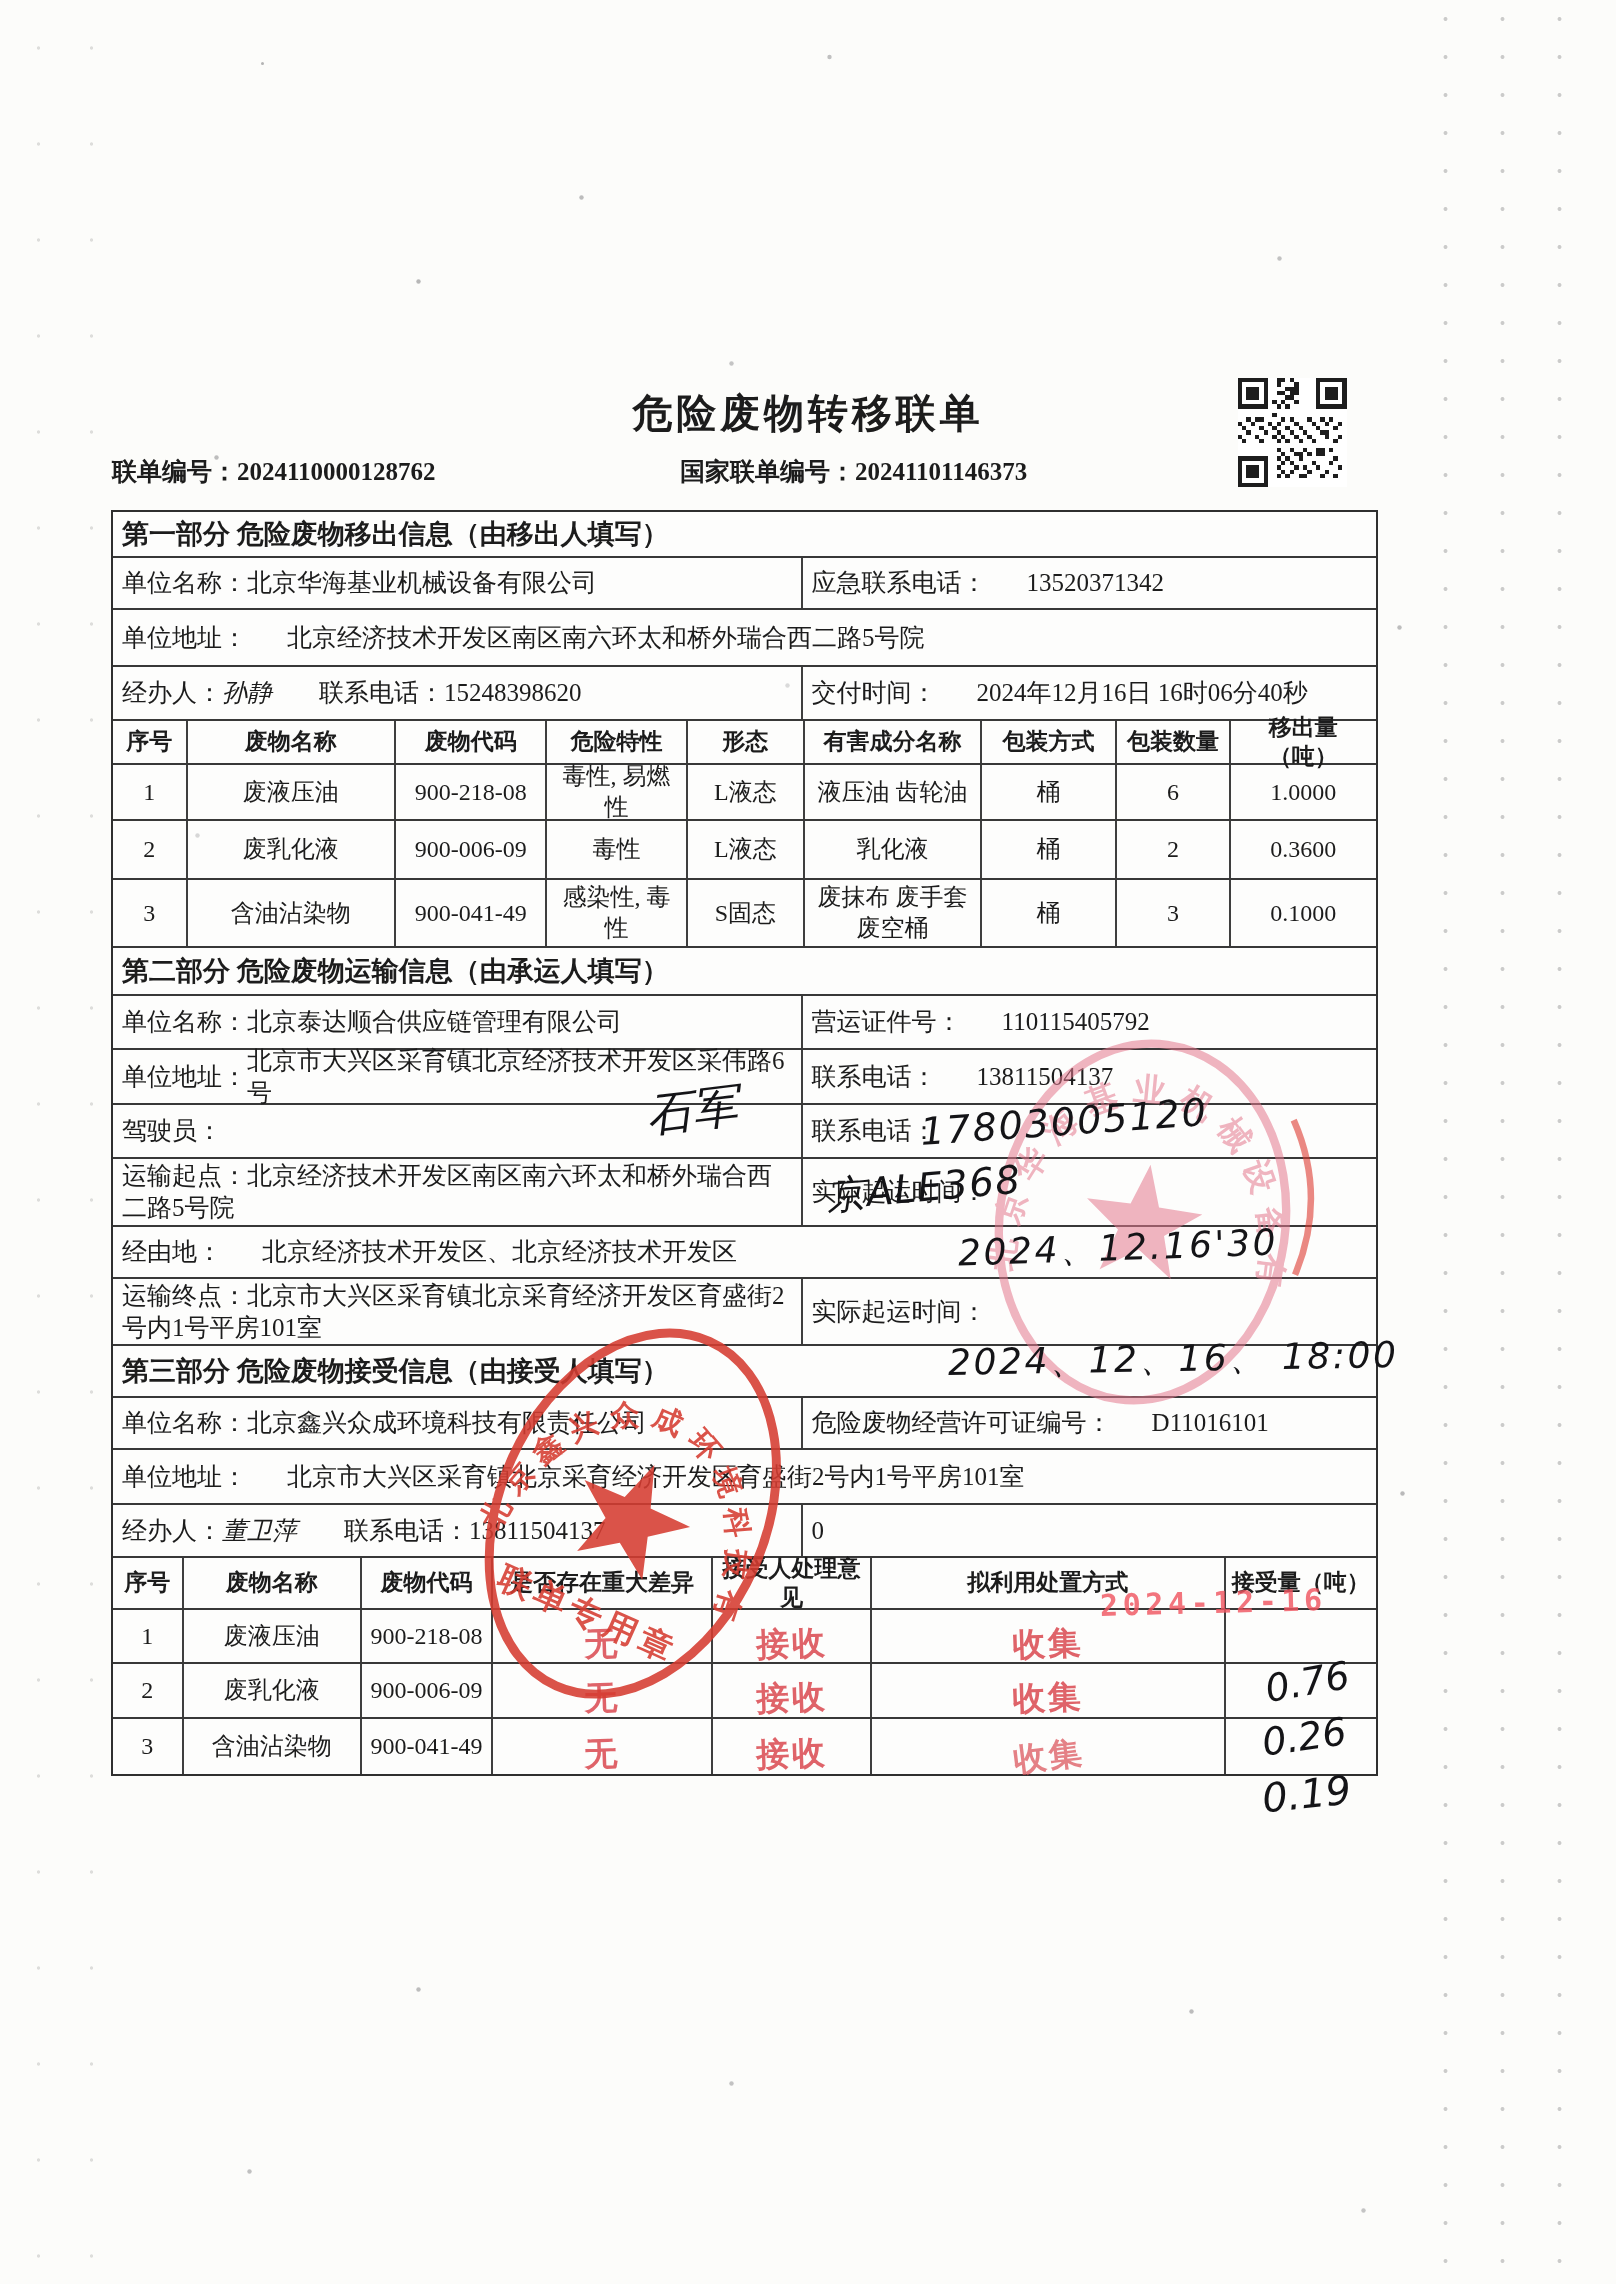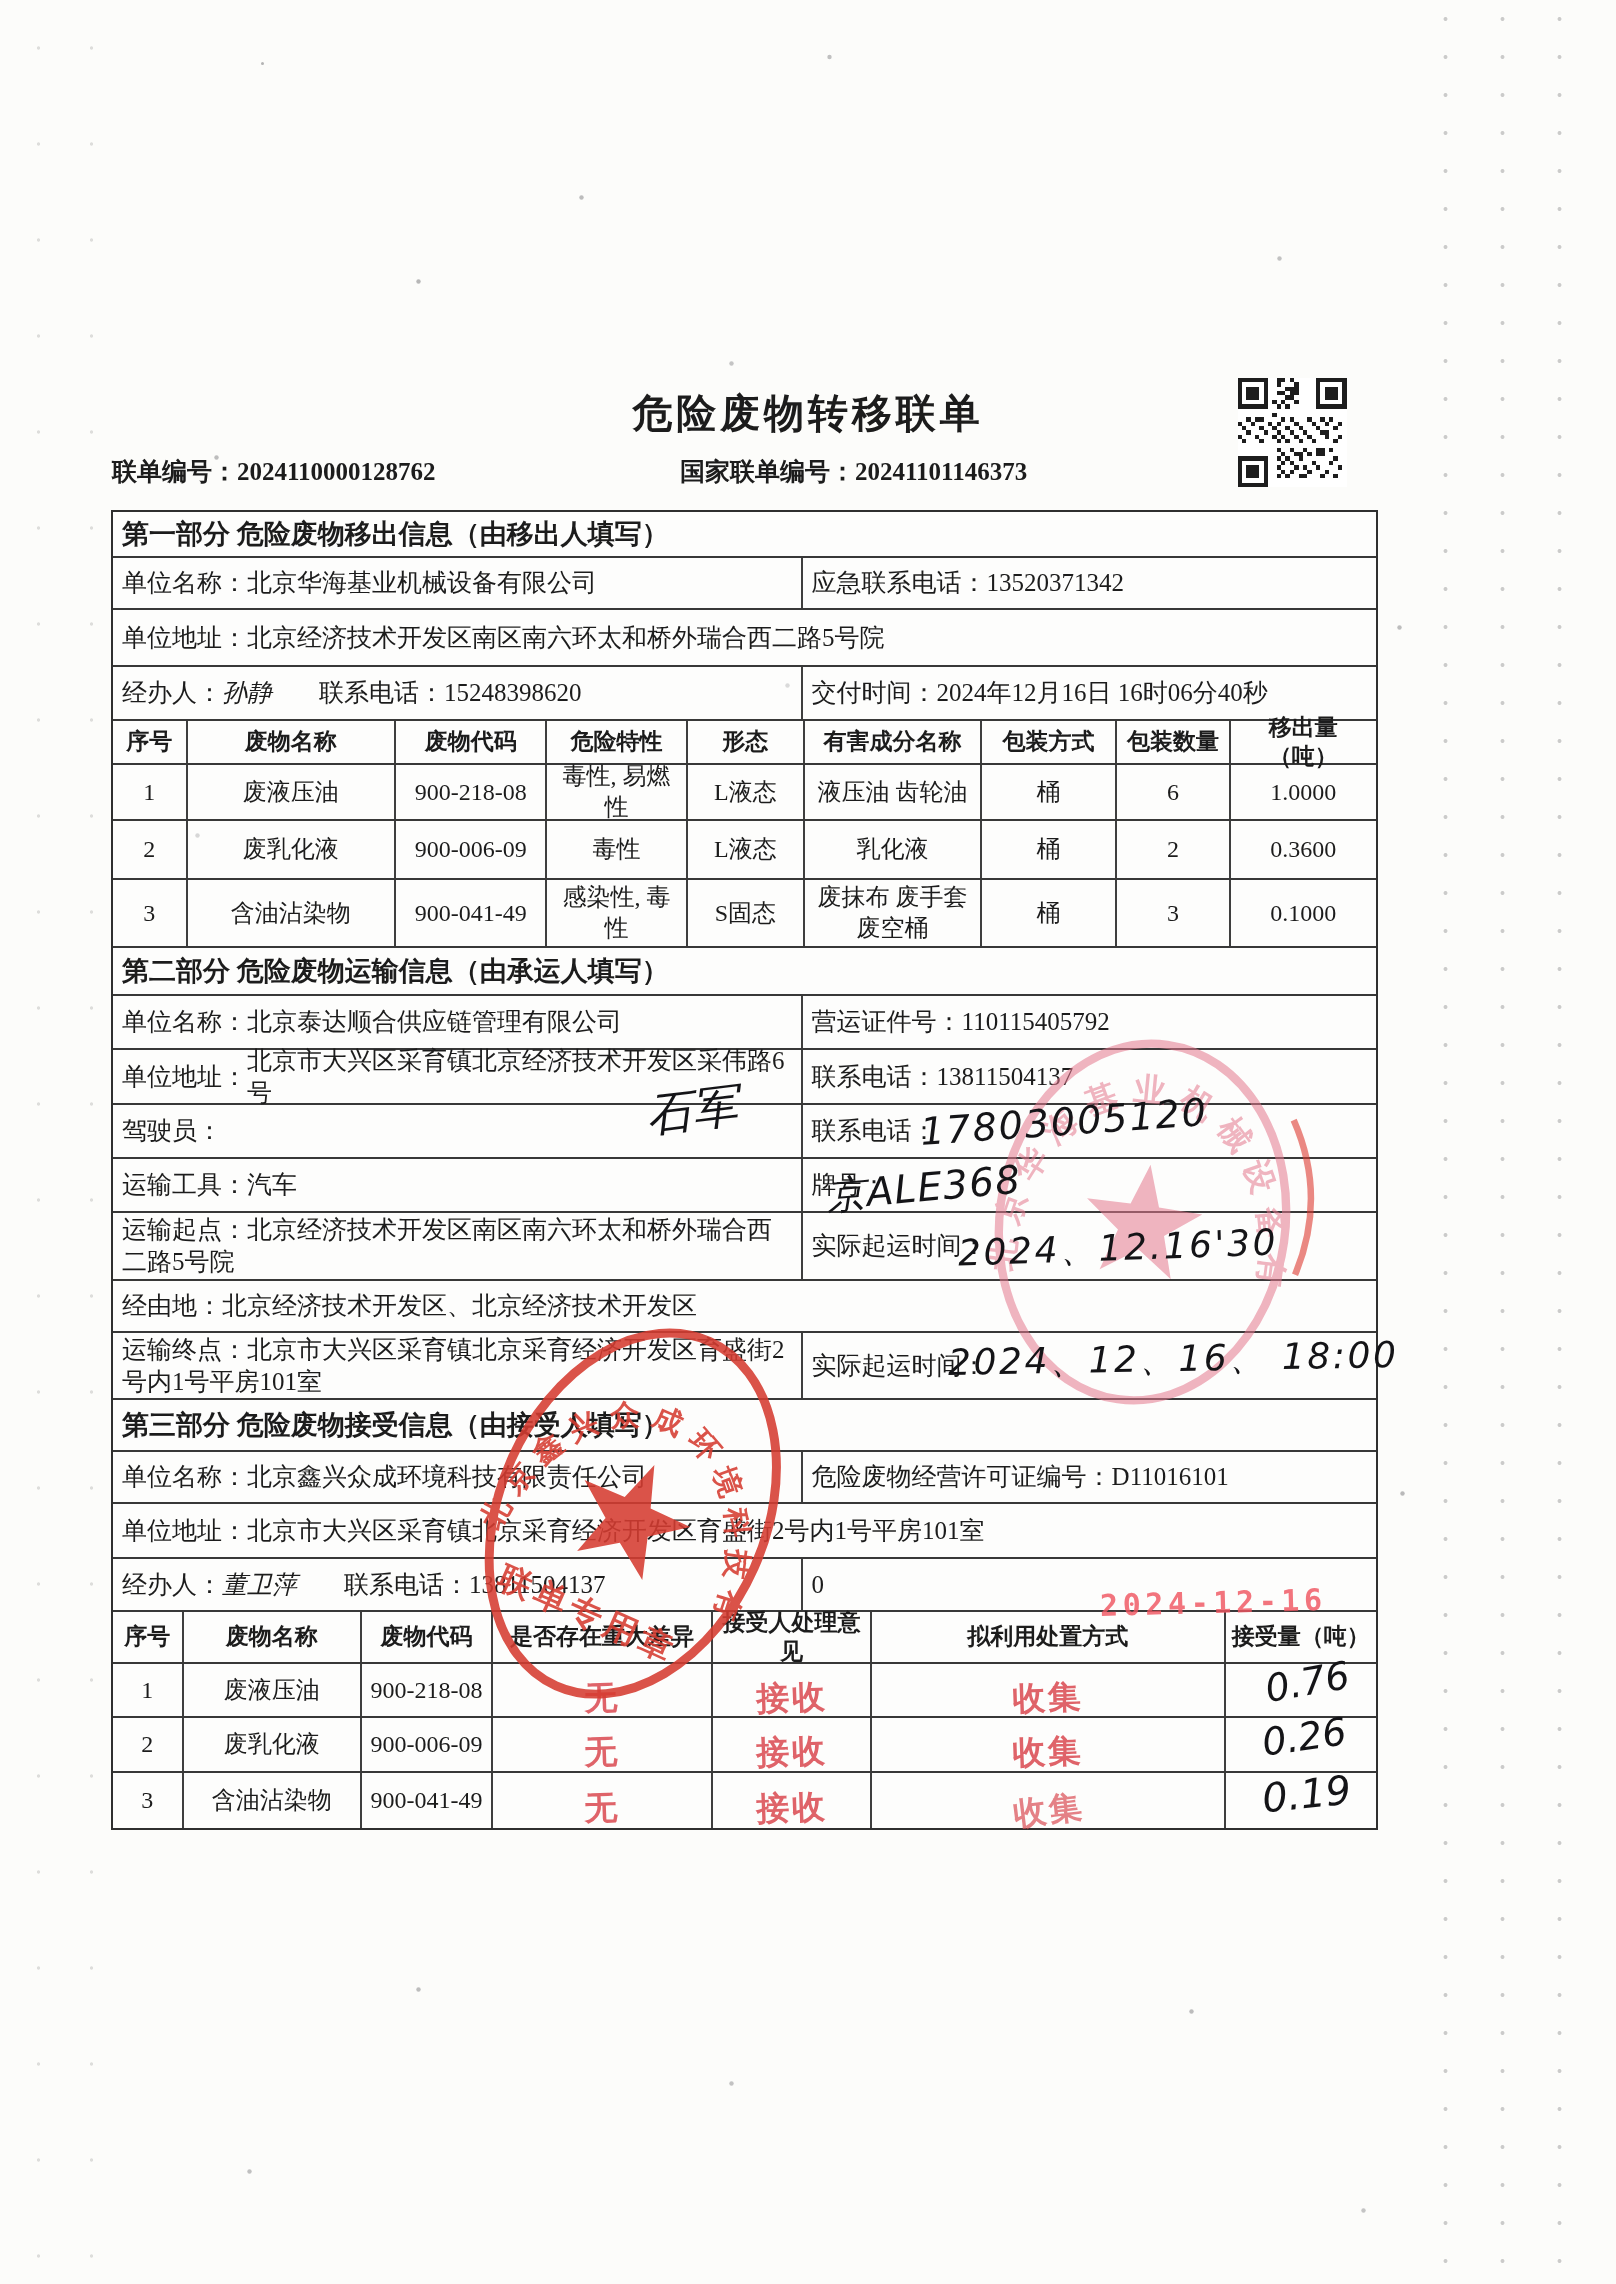--- a/index.html
+++ b/index.html
@@ -30,7 +30,7 @@
   .r:last-child{border-bottom:none;}
   .cell{border-right:2px solid #3e3e3e;box-sizing:border-box;display:flex;align-items:center;
         padding:3.9px 9px;font-size:25px;line-height:1.28;}
-  .cell:last-child{border-right:none;}
+  .cell:last-child{border-right:none;gap:40px;}
   .sec{font-weight:bold;font-size:27px;padding-left:9px;display:flex;align-items:center;}
   .th{justify-content:center;text-align:center;font-size:23px;font-weight:600;padding:2.6px 3.9px;}
   .td{justify-content:center;text-align:center;font-size:24px;padding:2.6px 5.2px;}

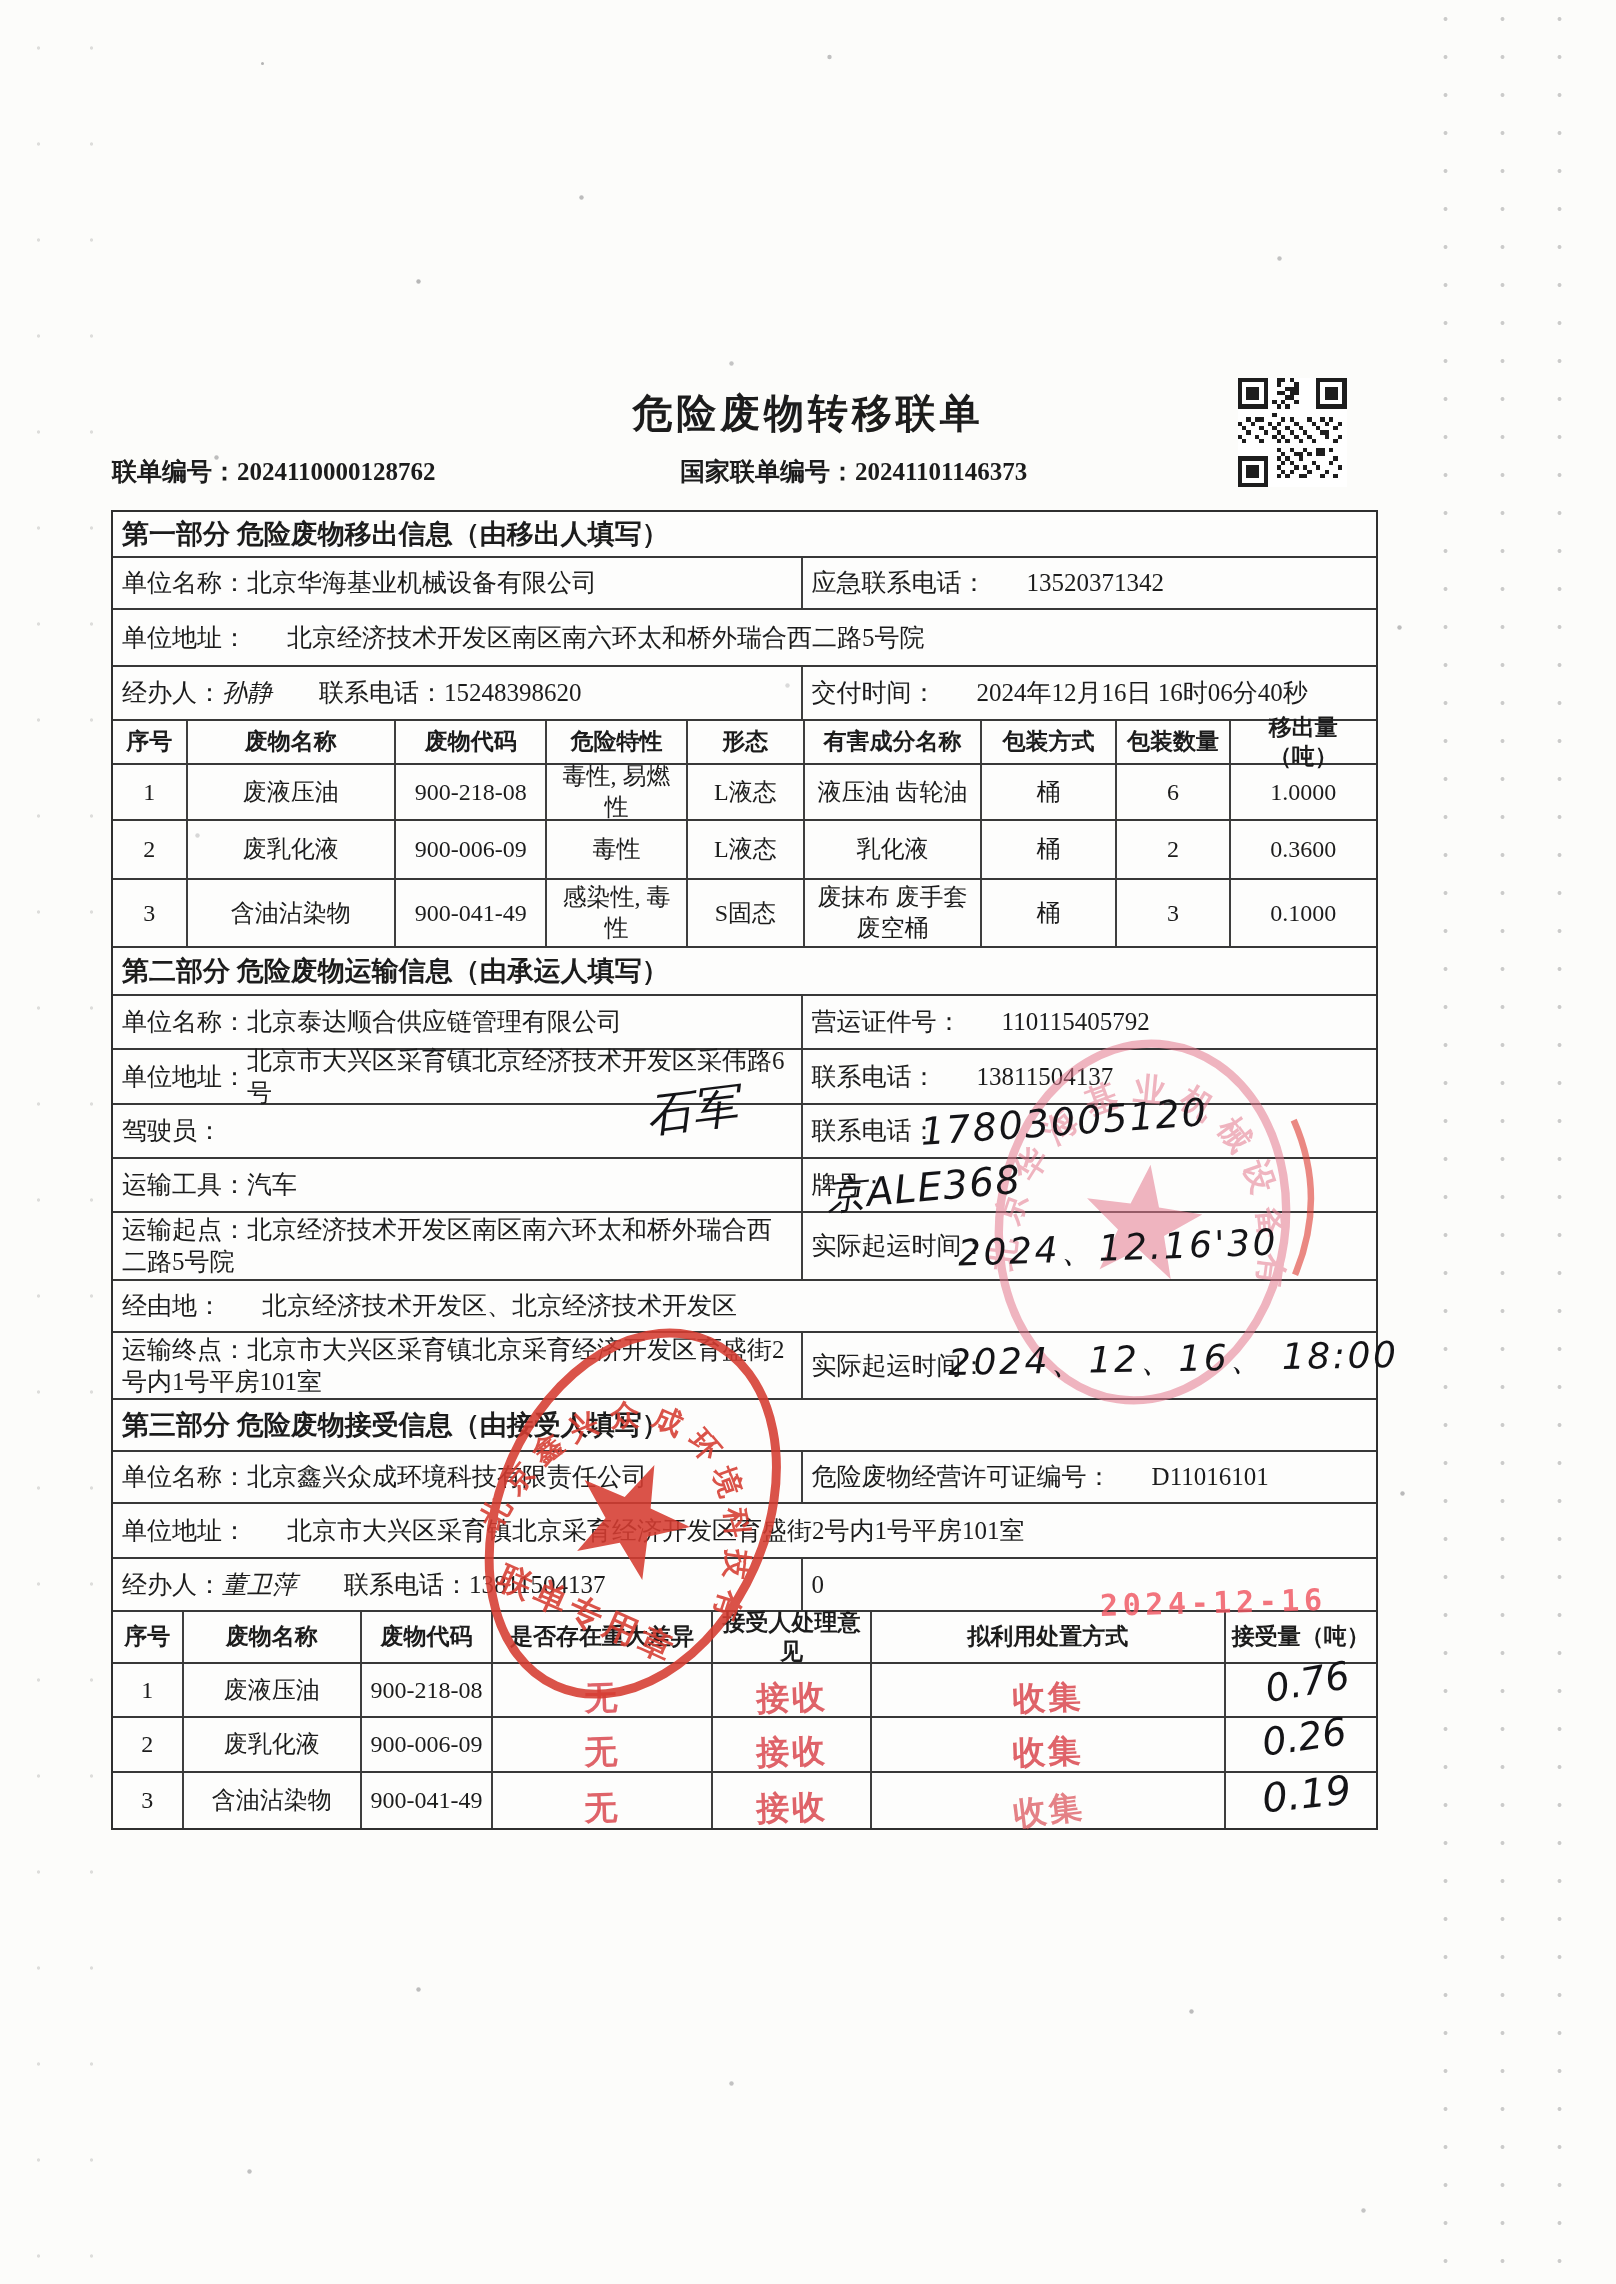--- a/index.html
+++ b/index.html
@@ -294,15 +294,6 @@
       </div>
     </div>
 
-    <div class="r h83">
-      <div class="cell wL">
-        <span class="lbl">运输工具：</span>
-        <span>汽车</span>
-      </div>
-      <div class="cell wR">
-        <span class="lbl">牌号：</span>
-      </div>
-    </div>
 
     <div class="r h104">
       <div class="cell wL">

